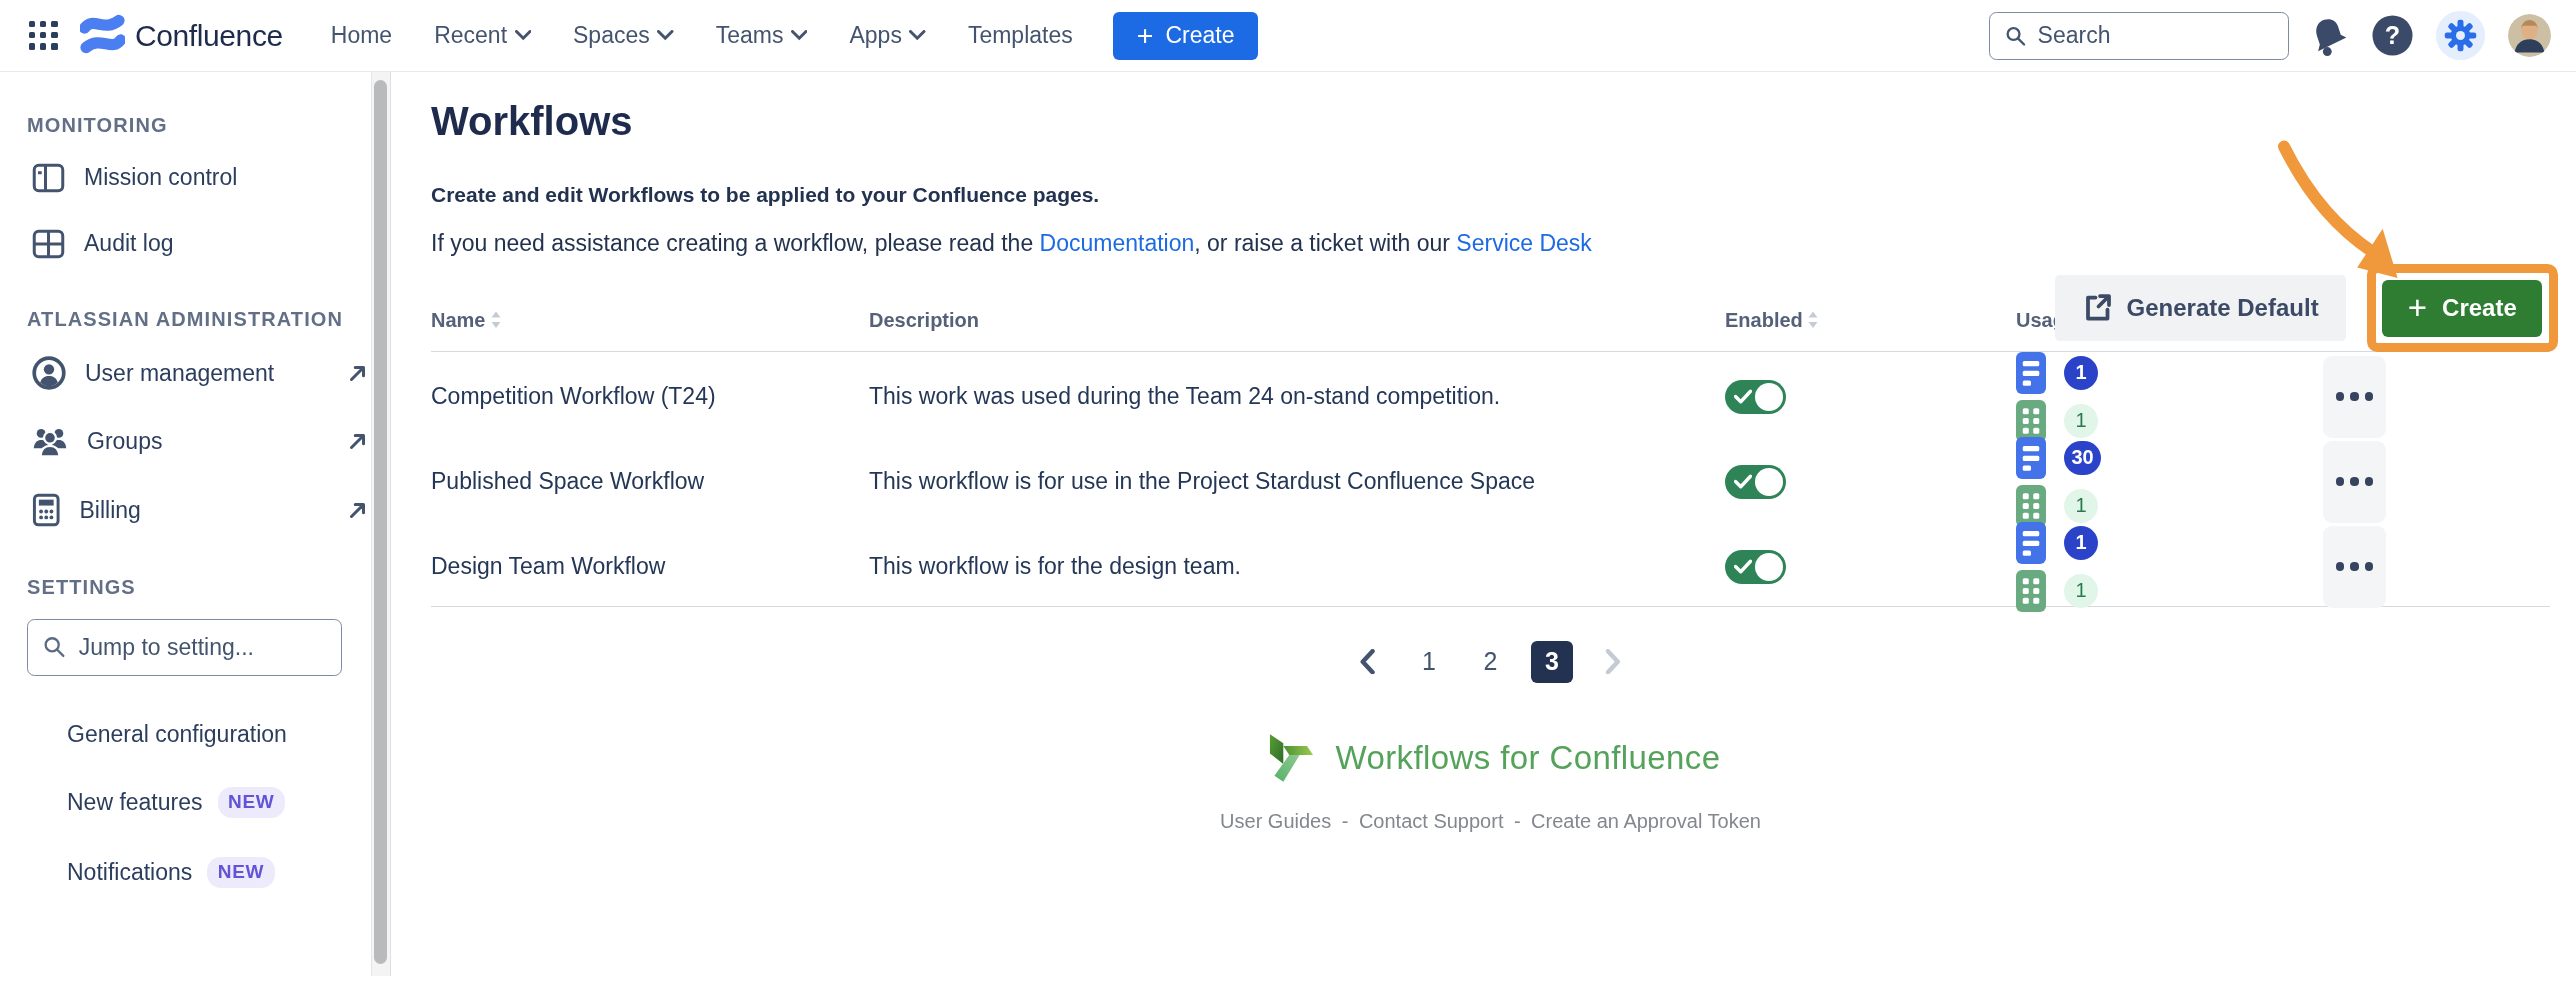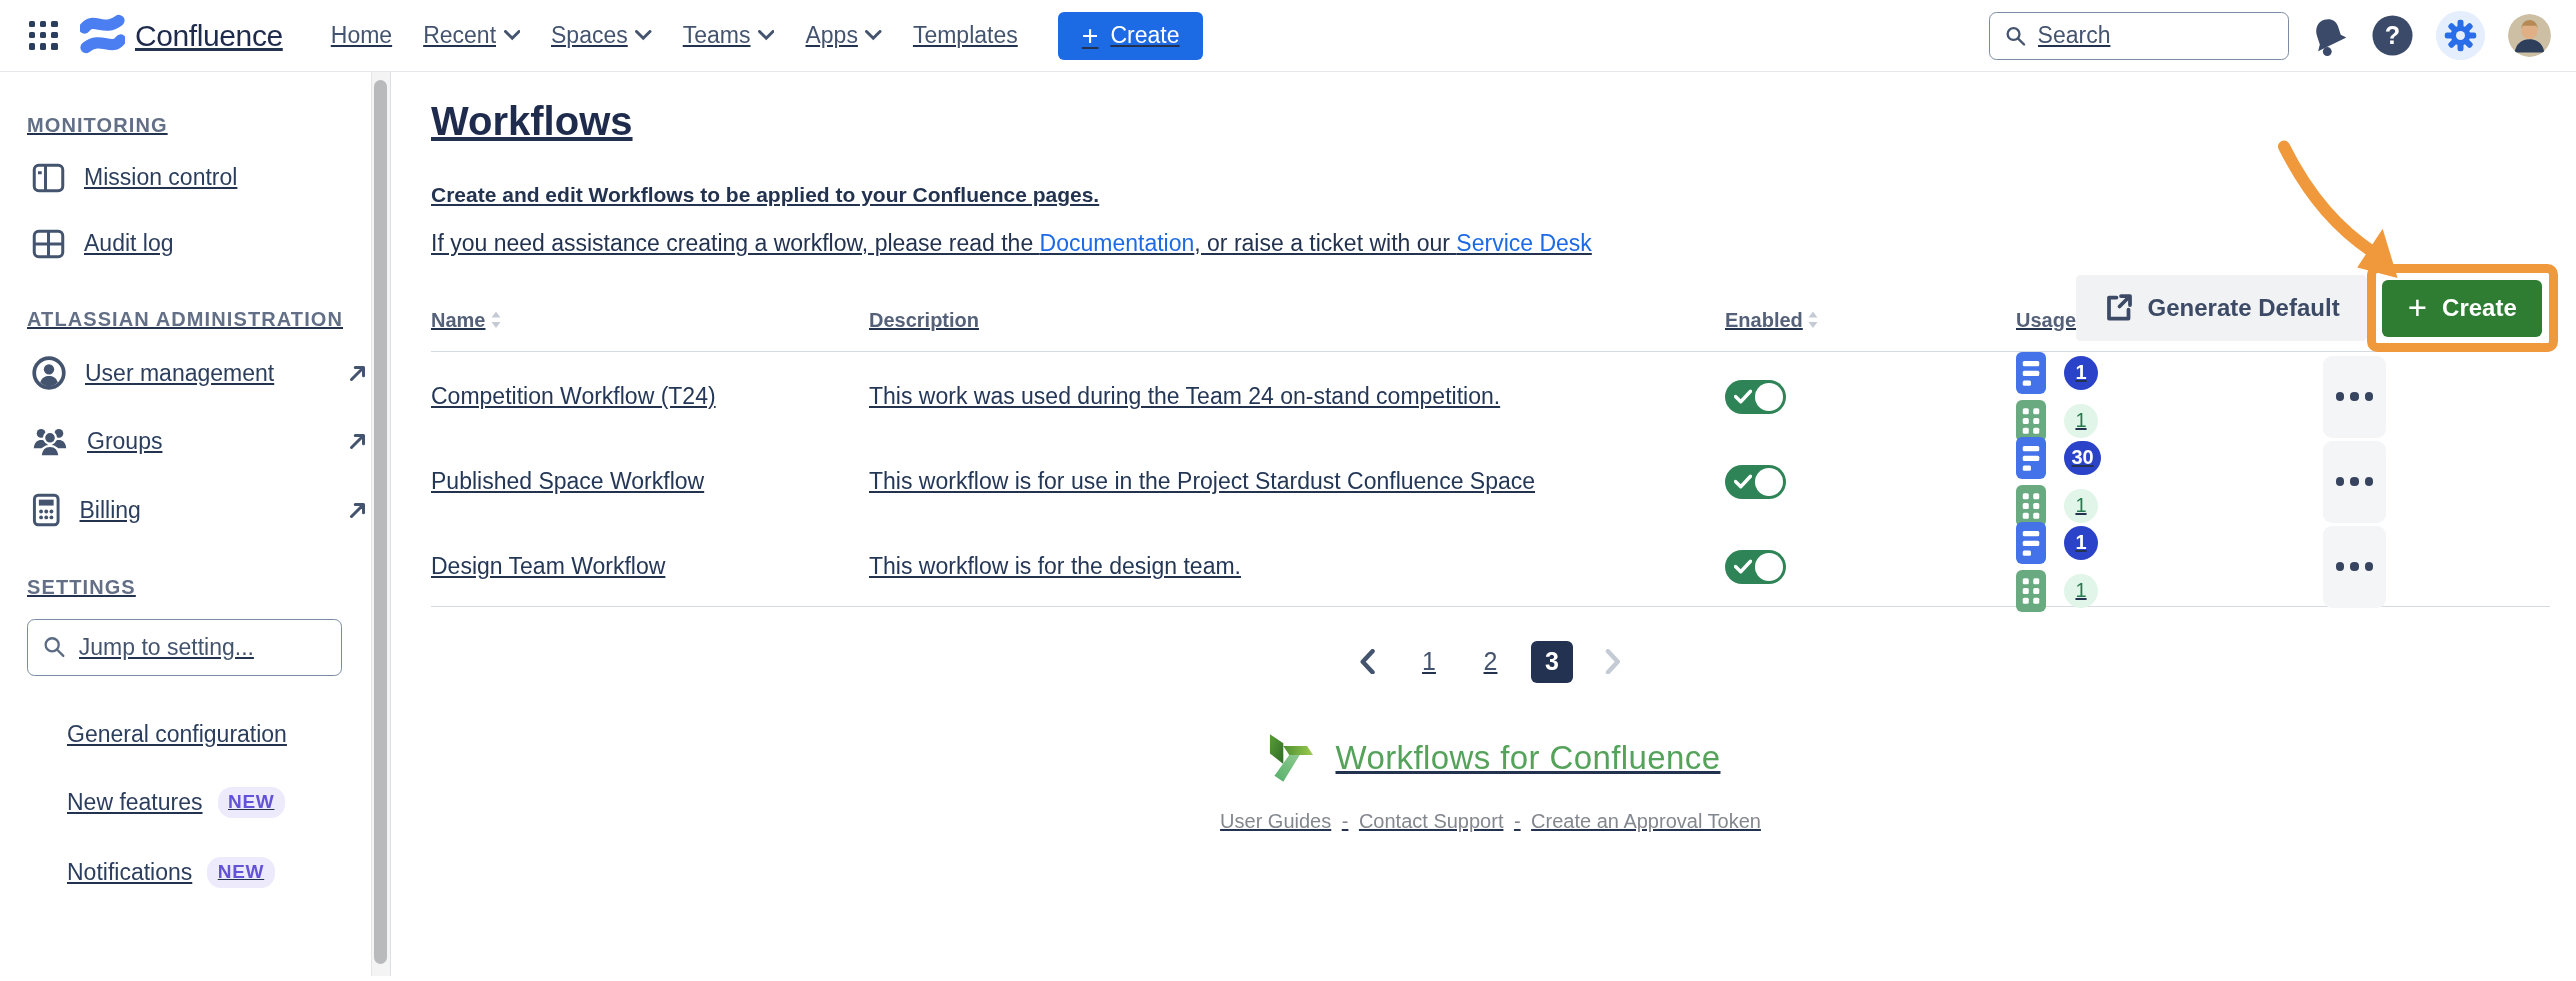--- a/index.html
+++ b/index.html
@@ -4,7 +4,7 @@
 <style>
   * { box-sizing: border-box; margin: 0; padding: 0; }
   html,body { background:#ffffff; font-family:"Liberation Sans", sans-serif; }
-  .app { position:relative; width:2576px; height:976px; background:#fff; overflow:hidden; color:#22324f;text-decoration:underline; }
+  .app { position:relative; width:2576px; height:976px; background:#fff; overflow:hidden; color:#22324f; }
 
   
   .topnav { height:72px; display:flex; align-items:center; padding:0 25.5px 0 27px; border-bottom:1.5px solid #e6e8ec; background:#fff; }

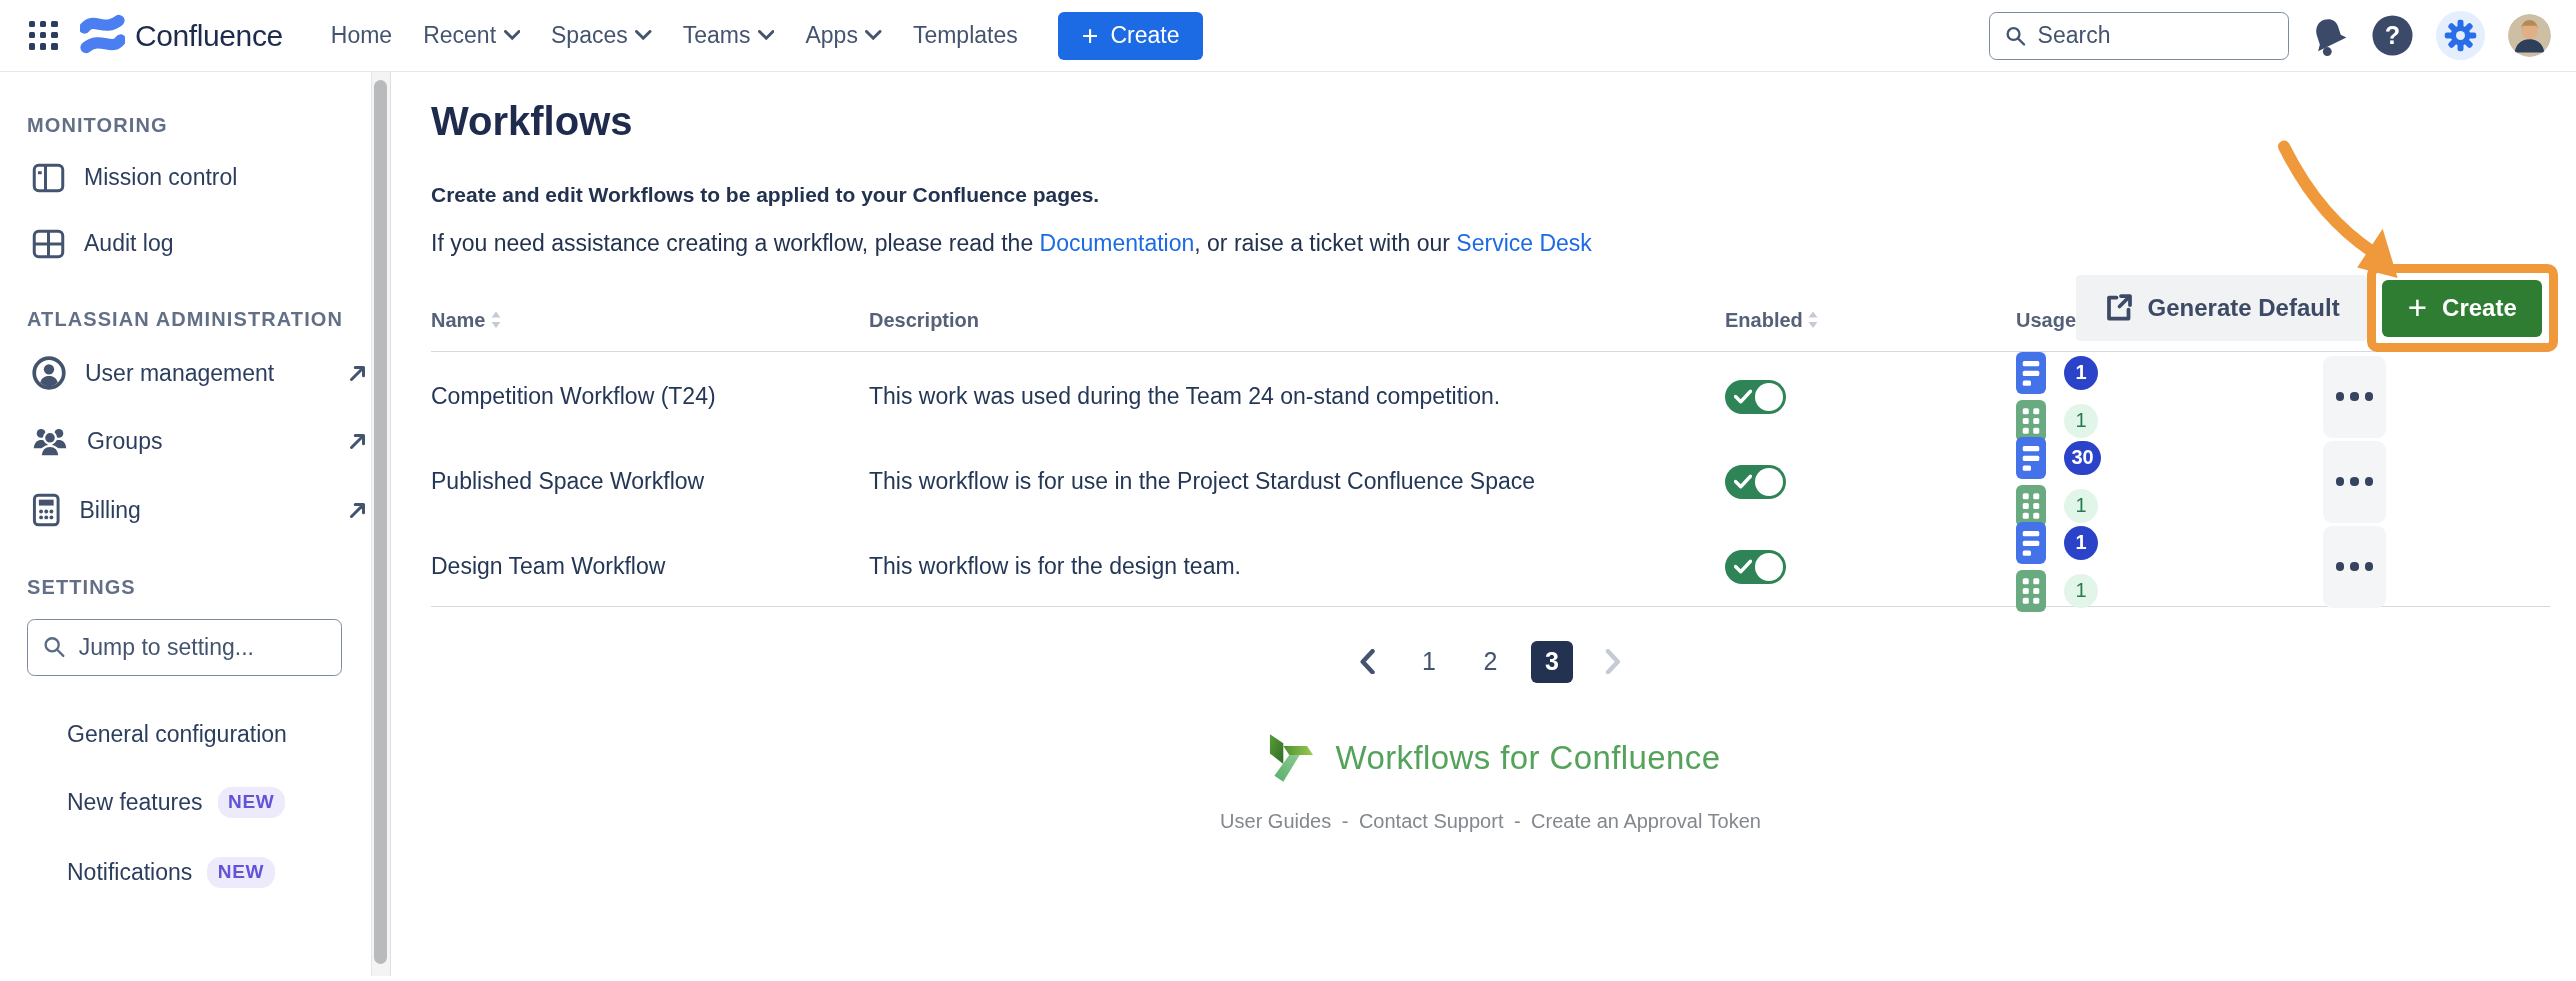--- a/index.html
+++ b/index.html
@@ -12,7 +12,7 @@
   .appgrid i { width:6.7px; height:6.7px; border-radius:1.5px; background:#2c3e5d; }
   .brand { display:flex; align-items:center; gap:10.5px; margin:0 48px 0 19.5px; cursor:pointer; }
   .brand-name { font-size:30px; font-weight:500; color:#1e2b4d; letter-spacing:-0.4px; }
-  .navitems { display:flex; align-items:flex-end; gap:31px; }
+  .navitems { display:flex; align-items:flex-end; gap:42px; }
   .navitem { display:flex; align-items:center; gap:7.5px; font-size:23px; font-weight:500; color:#44546f; cursor:pointer; text-decoration:none; }
   .nav-create { margin-left:40px; display:flex; align-items:center; gap:12px; background:#1d6ae5; color:#fff; font-size:23px; font-weight:500; border:none; border-radius:6px; height:48px; padding:0 24px; cursor:pointer; }
   .nav-create .plus { font-size:28.5px; font-weight:400; line-height:1; }

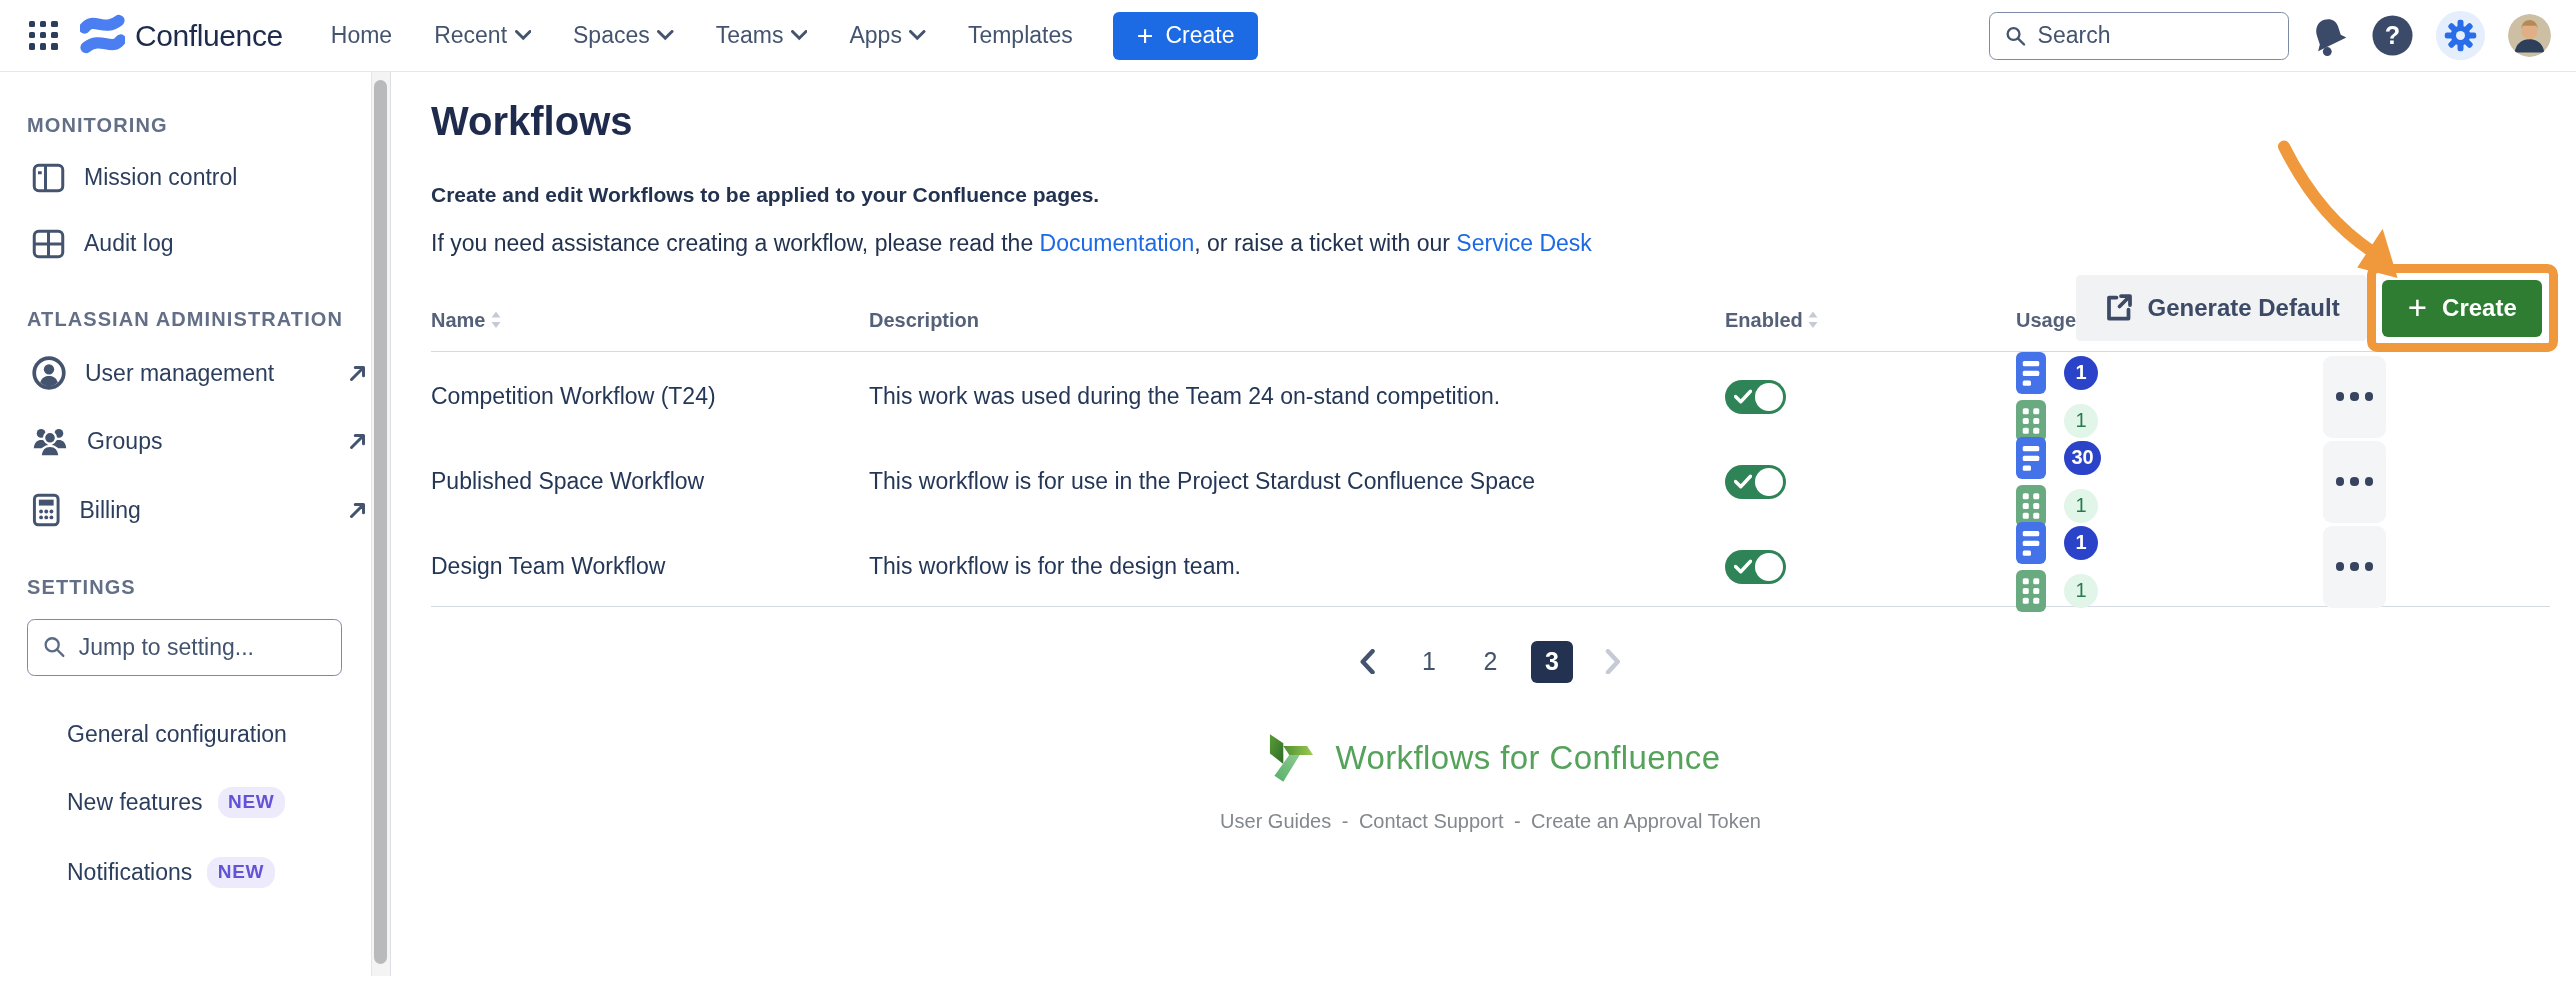--- a/index.html
+++ b/index.html
@@ -48,7 +48,7 @@
   .intro-help { margin-top:22.5px; font-size:23px; color:#22324f; }
   .intro-help a { color:#1d6ae5; text-decoration:none; cursor:pointer; }
 
-  .actions-row { position:absolute; top:264px; right:18px; display:flex; align-items:center; z-index:5; }
+  .actions-row { position:absolute; top:264px; right:18px; display:flex; align-items:center; gap:21px; z-index:5; }
   .gen-default { display:flex; align-items:center; gap:15px; background:#f1f2f4; border:none; border-radius:4.5px; height:66px; padding:0 27px; font-size:24px; font-weight:700; color:#3c4a66; cursor:pointer; font-family:inherit; }
   .create-highlight { border:9.7px solid #f0993c; border-radius:10.5px; background:#fff; padding:6.7px; }
   .create-green { display:flex; align-items:center; gap:15px; background:#2e7d32; color:#fff; border:none; border-radius:6px; height:57px; padding:0 25.5px; font-size:24px; font-weight:700; cursor:pointer; font-family:inherit; }

